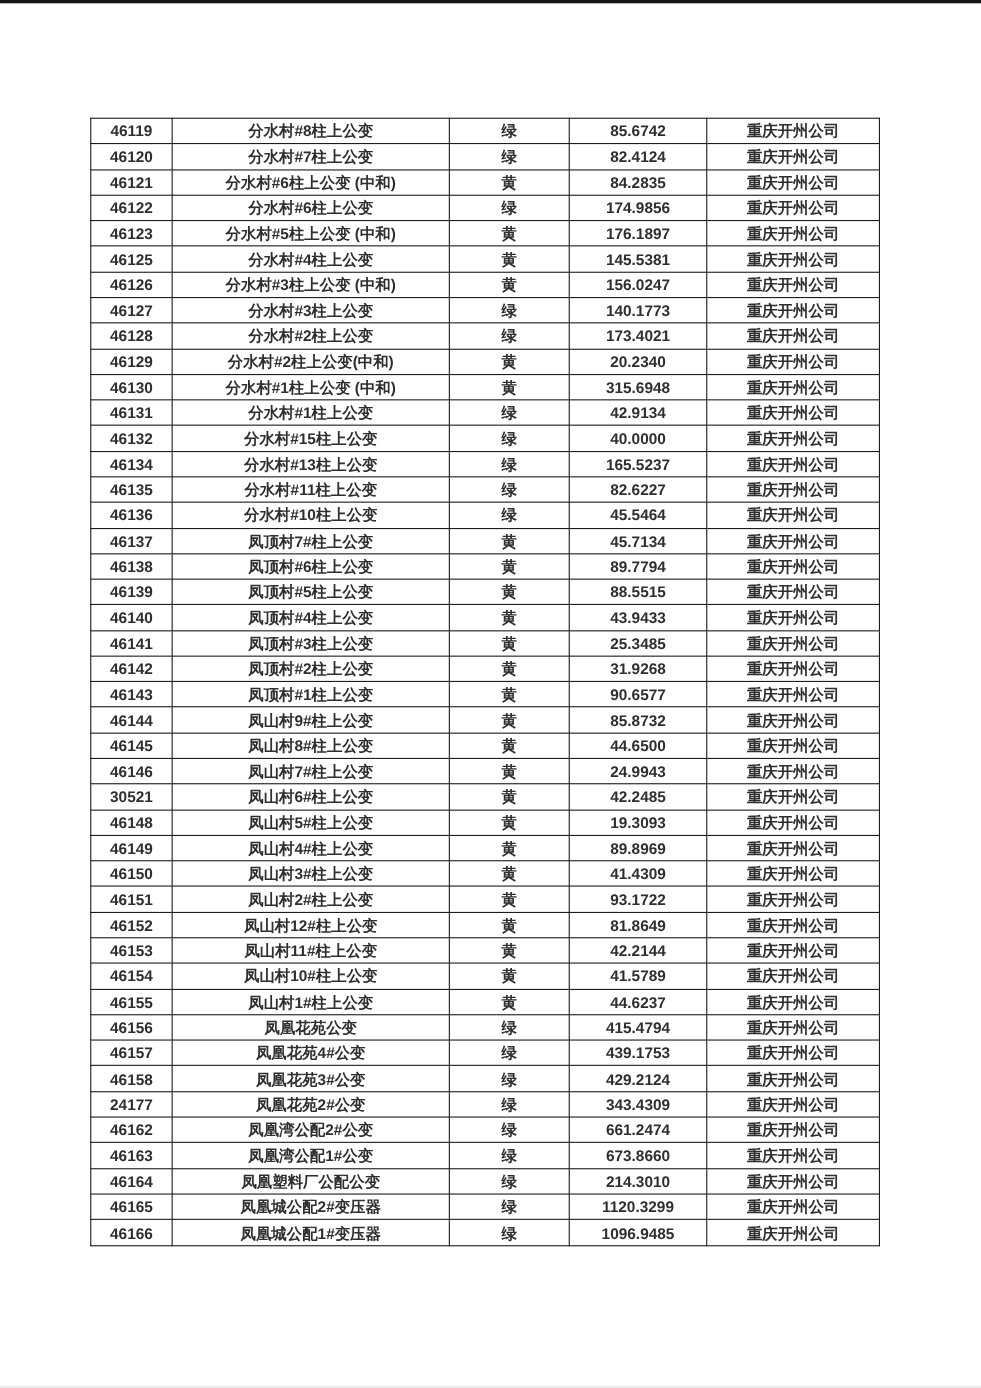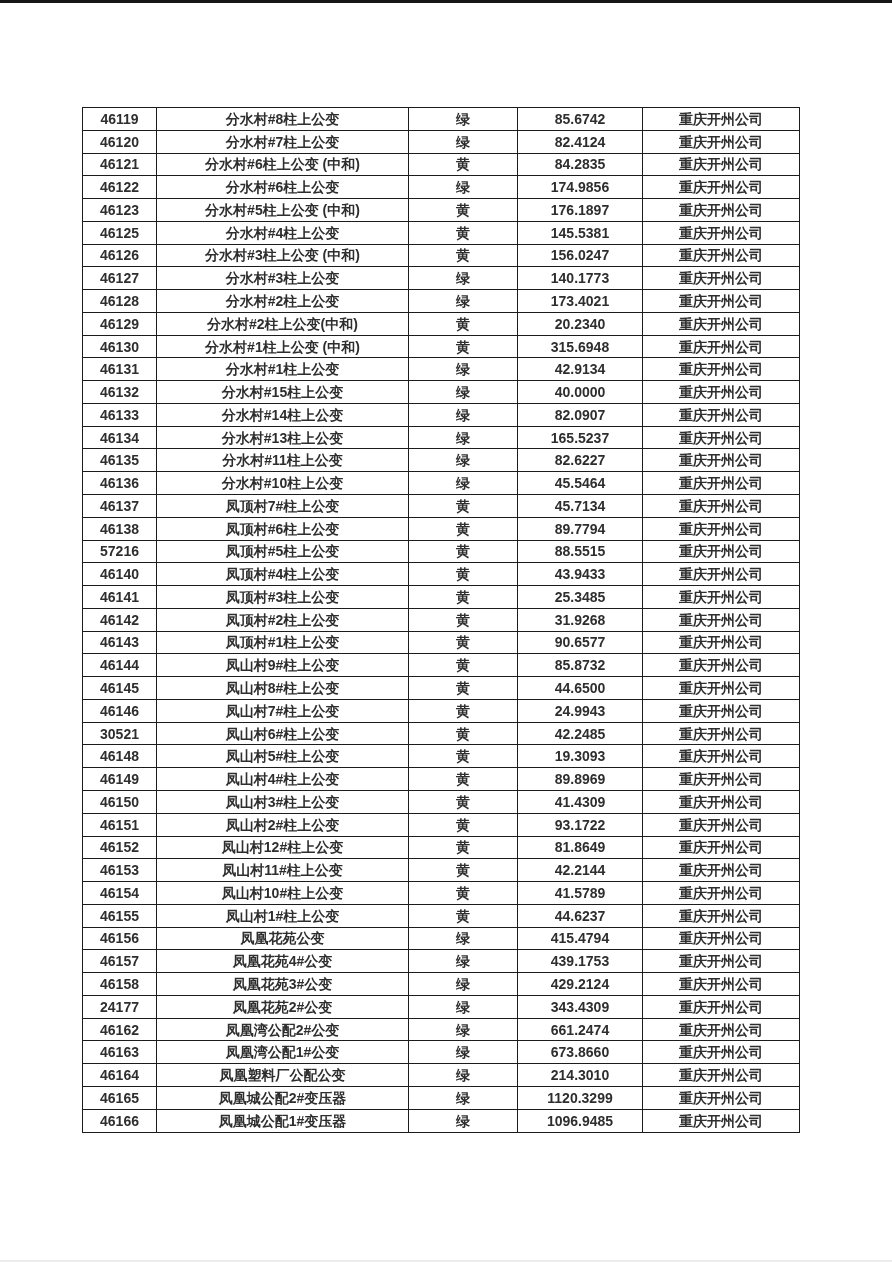--- a/index.html
+++ b/index.html
@@ -162,13 +162,6 @@
     <td>重庆开州公司</td>
   </tr>
       <tr>
-    <td>46133</td>
-    <td>分水村#14柱上公变</td>
-    <td>绿</td>
-    <td>82.0907</td>
-    <td>重庆开州公司</td>
-  </tr>
-      <tr>
     <td>46134</td>
     <td>分水村#13柱上公变</td>
     <td>绿</td>

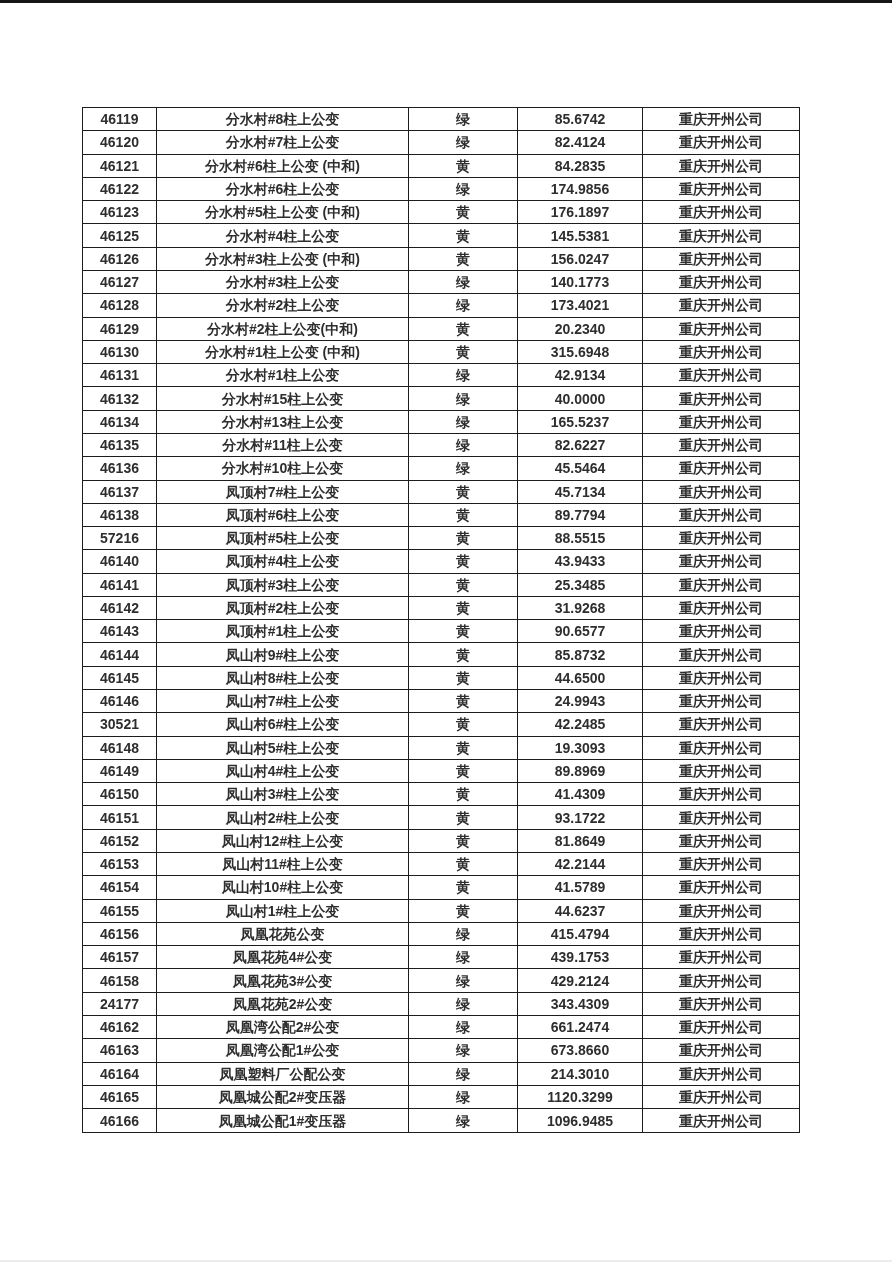--- a/index.html
+++ b/index.html
@@ -197,7 +197,7 @@
     <td>重庆开州公司</td>
   </tr>
       <tr>
-    <td>57216</td>
+    <td>46139</td>
     <td>凤顶村#5柱上公变</td>
     <td>黄</td>
     <td>88.5515</td>

